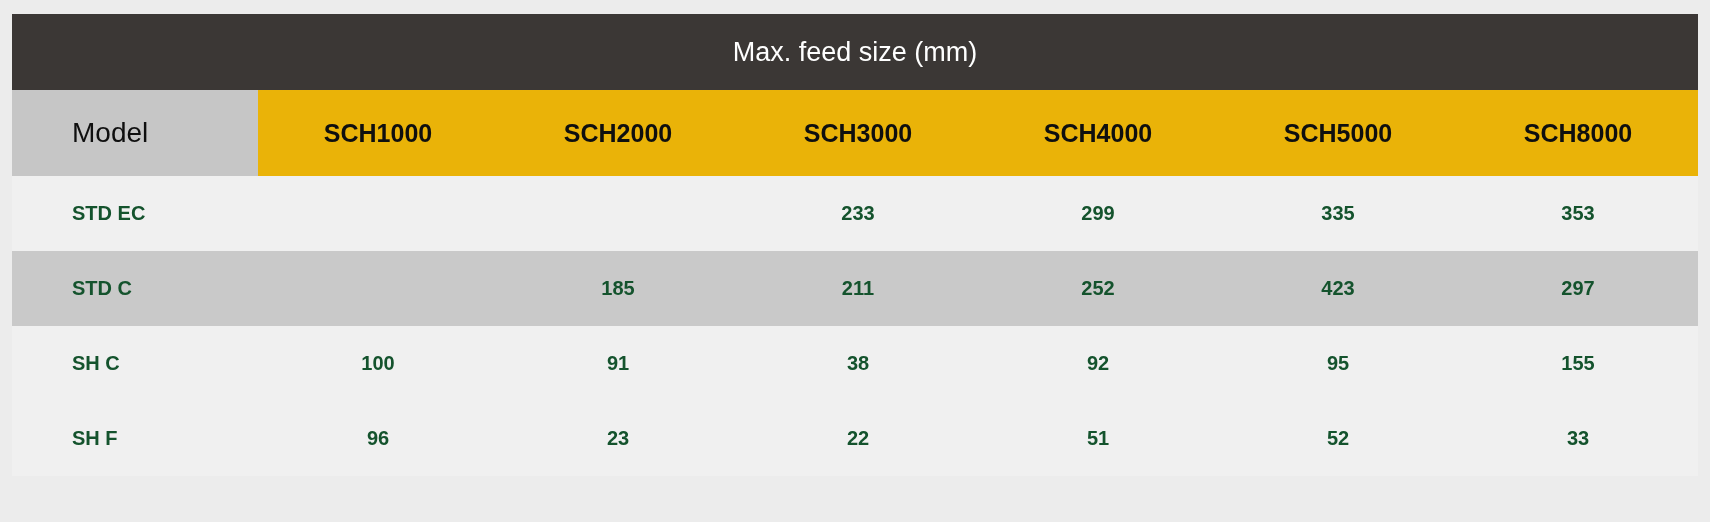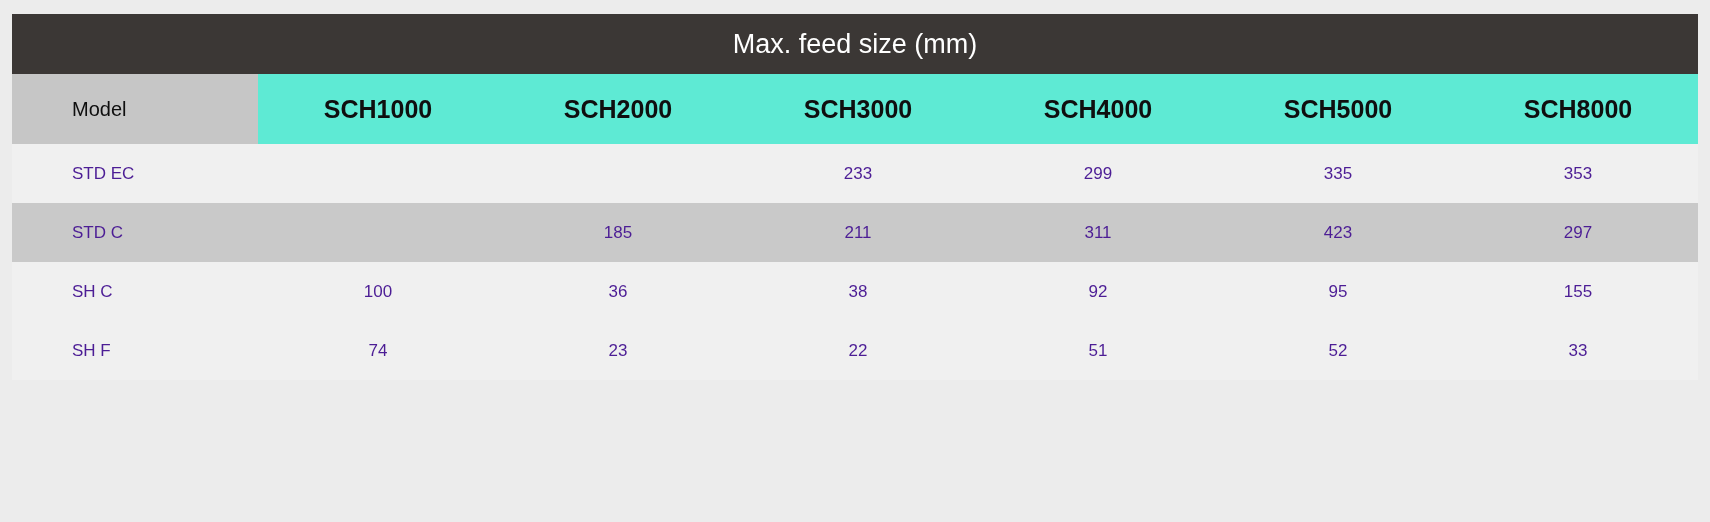--- a/index.html
+++ b/index.html
@@ -26,7 +26,7 @@
   }
   table.feed-table td,
   table.feed-table th {
-    padding: 4px;
+    padding: 12px;
     margin: 16px;
     border: none;
   }

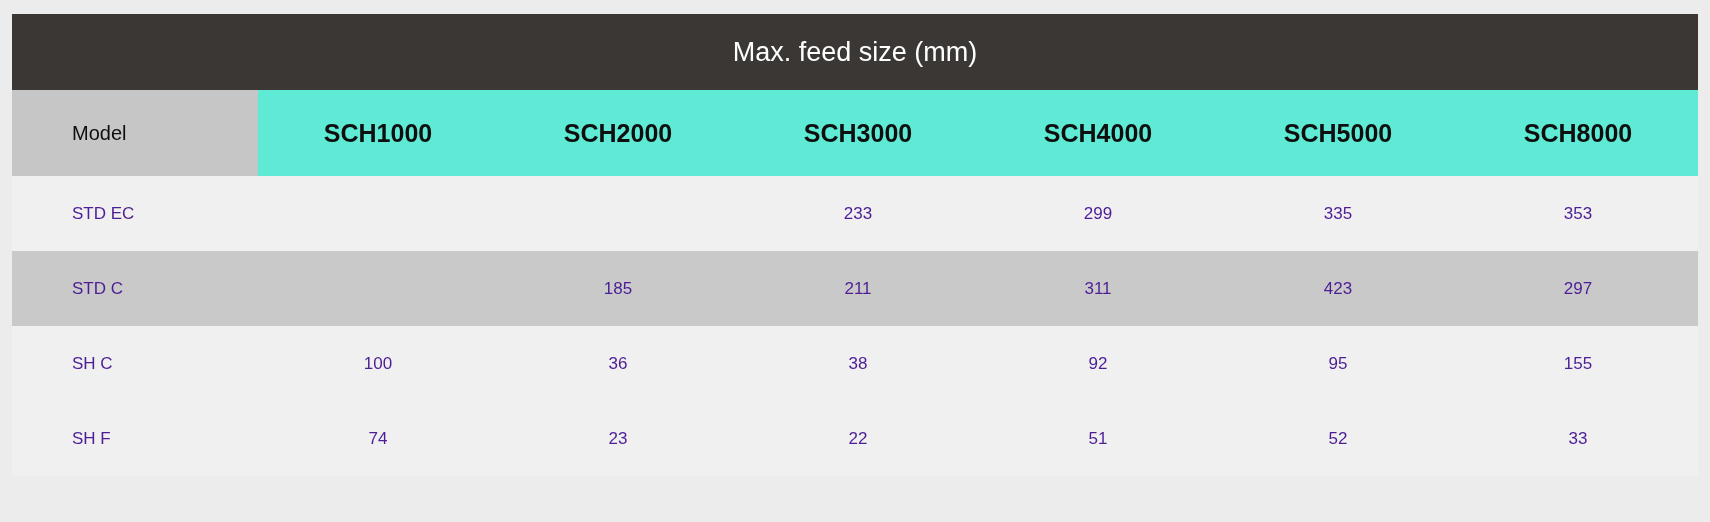--- a/index.html
+++ b/index.html
@@ -50,7 +50,7 @@
   }
   .hdr-row th.model-head {
     font-weight: 400;
-    font-size: 20px;
+    font-size: 28px;
     text-align: left;
     padding-left: 60px;
     background: #c6c6c6;

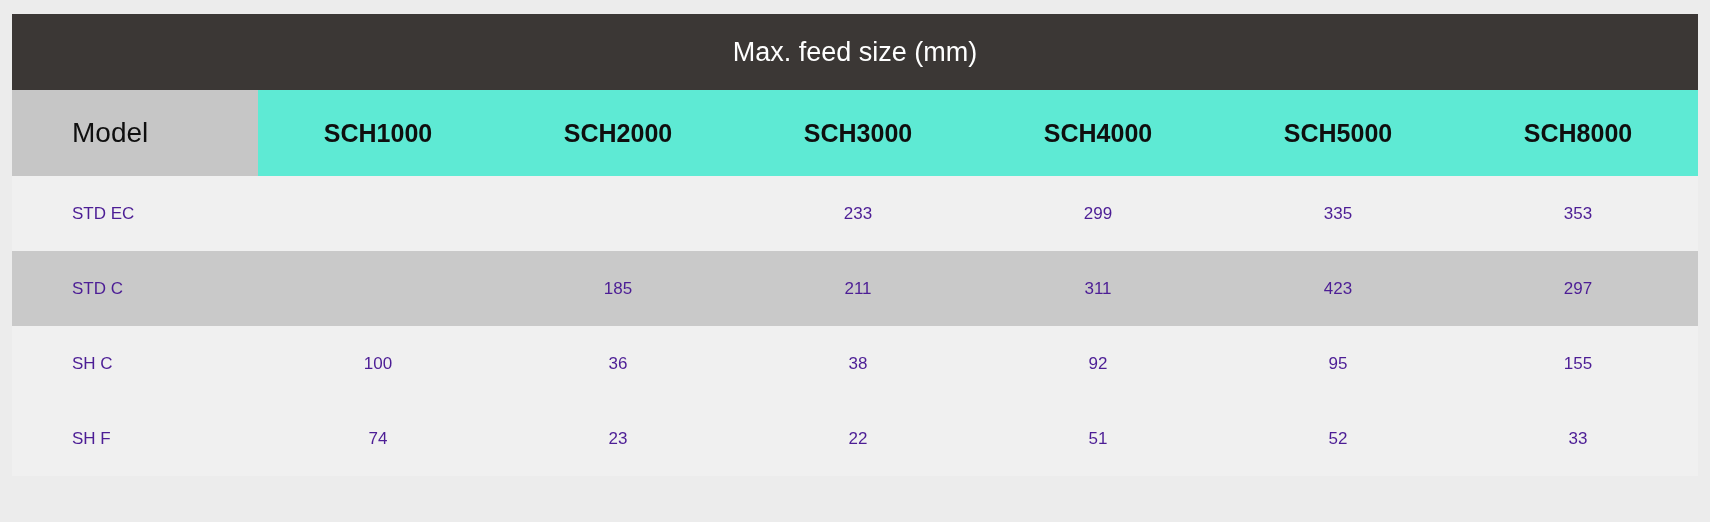--- a/index.html
+++ b/index.html
@@ -40,7 +40,7 @@
     line-height: 52px;
   }
   .hdr-row th {
-    background: #5eead4;
+    background: #eab308;
     height: 62px;
     font-size: 25px;
     font-weight: bold;

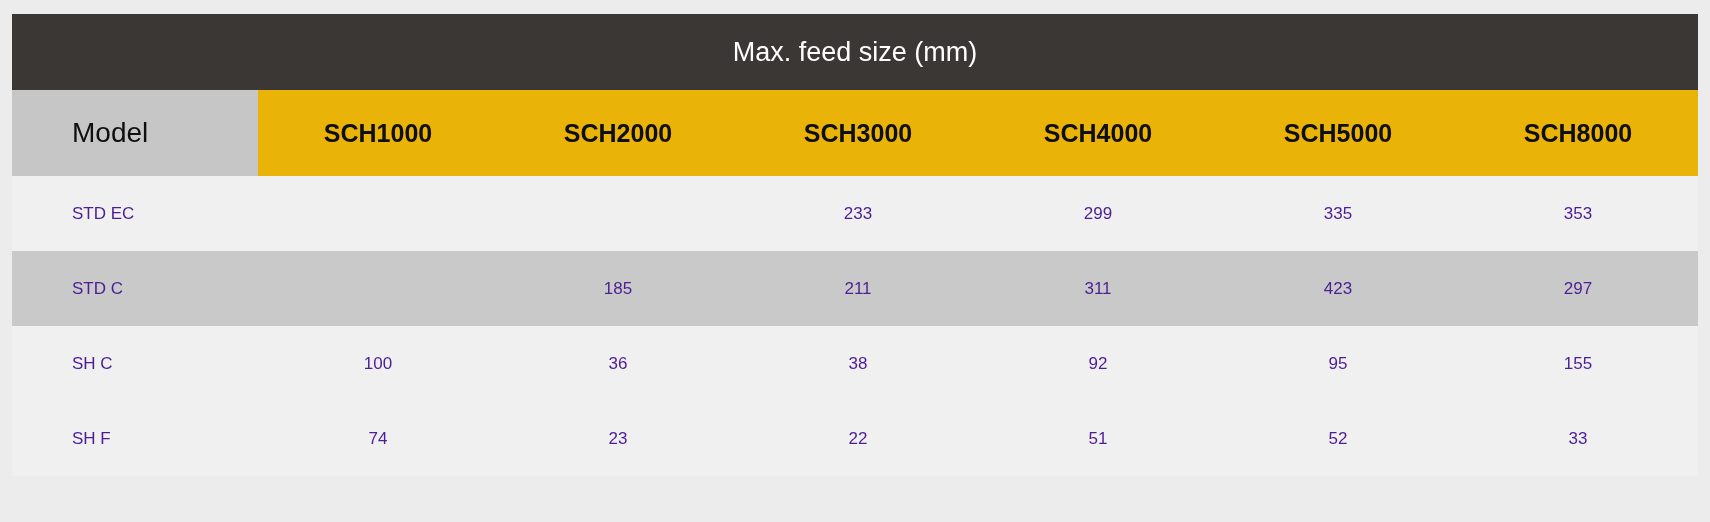--- a/index.html
+++ b/index.html
@@ -65,11 +65,12 @@
     background: #c9c9c9;
   }
   tbody td {
-    font-size: 17px;
-    color: #4c1d95;
+    font-size: 20px;
+    color: #14532d;
     text-align: center;
     vertical-align: middle;
     height: 51px;
+    font-weight: bold;
   }
   tbody td.model-cell {
     text-align: left;

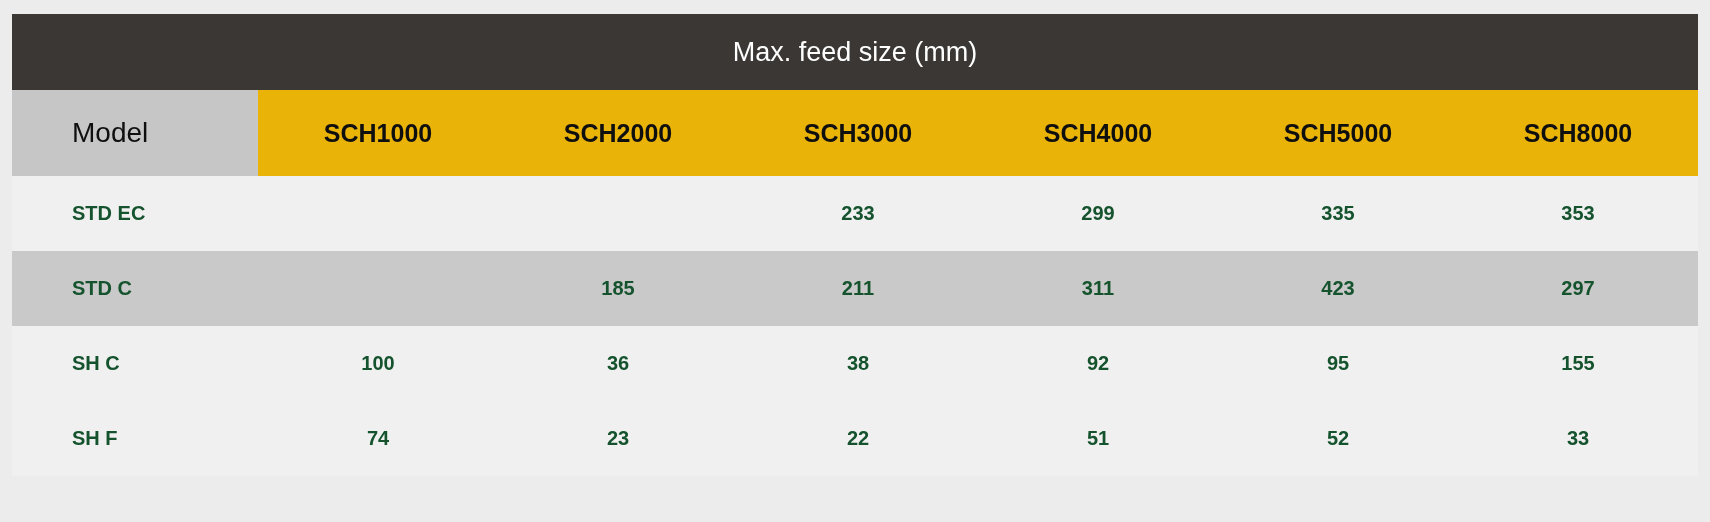--- a/index.html
+++ b/index.html
@@ -122,7 +122,7 @@
         <td></td>
         <td>185</td>
         <td>211</td>
-        <td>311</td>
+        <td>252</td>
         <td>423</td>
         <td>297</td>
       </tr>

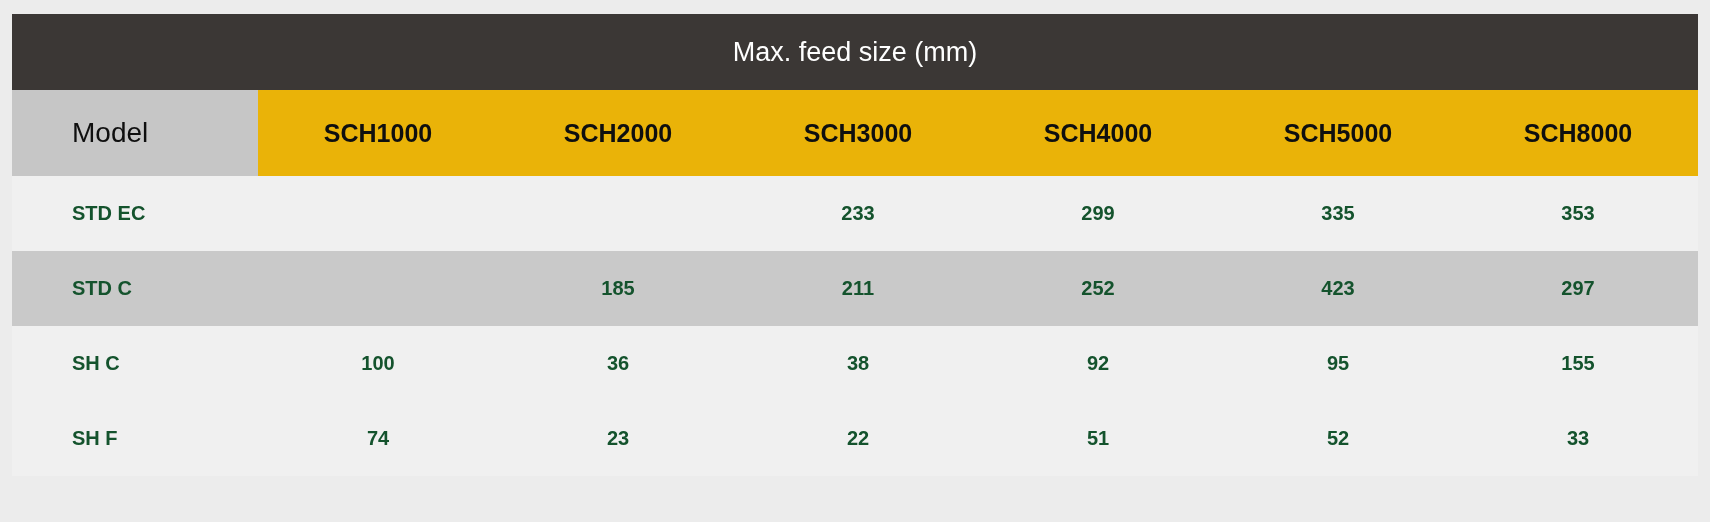--- a/index.html
+++ b/index.html
@@ -129,7 +129,7 @@
       <tr class="odd">
         <td class="model-cell">SH C</td>
         <td>100</td>
-        <td>36</td>
+        <td>91</td>
         <td>38</td>
         <td>92</td>
         <td>95</td>

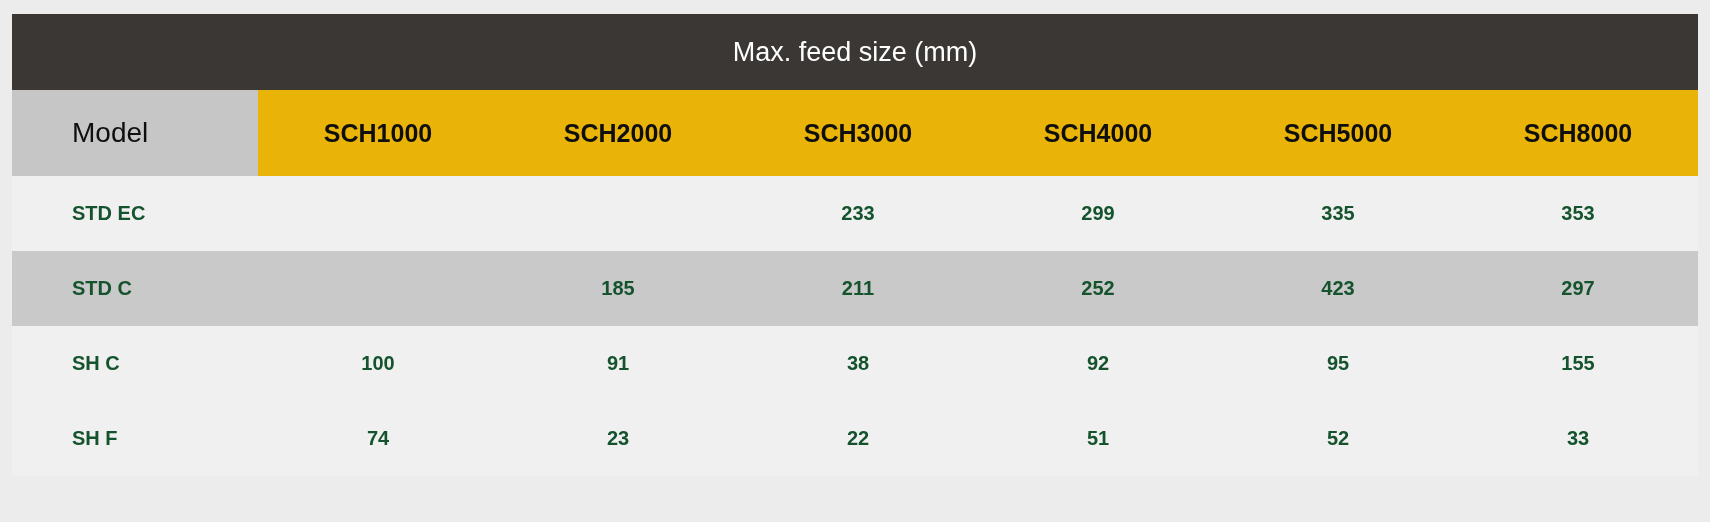--- a/index.html
+++ b/index.html
@@ -137,7 +137,7 @@
       </tr>
       <tr class="odd">
         <td class="model-cell">SH F</td>
-        <td>74</td>
+        <td>96</td>
         <td>23</td>
         <td>22</td>
         <td>51</td>

